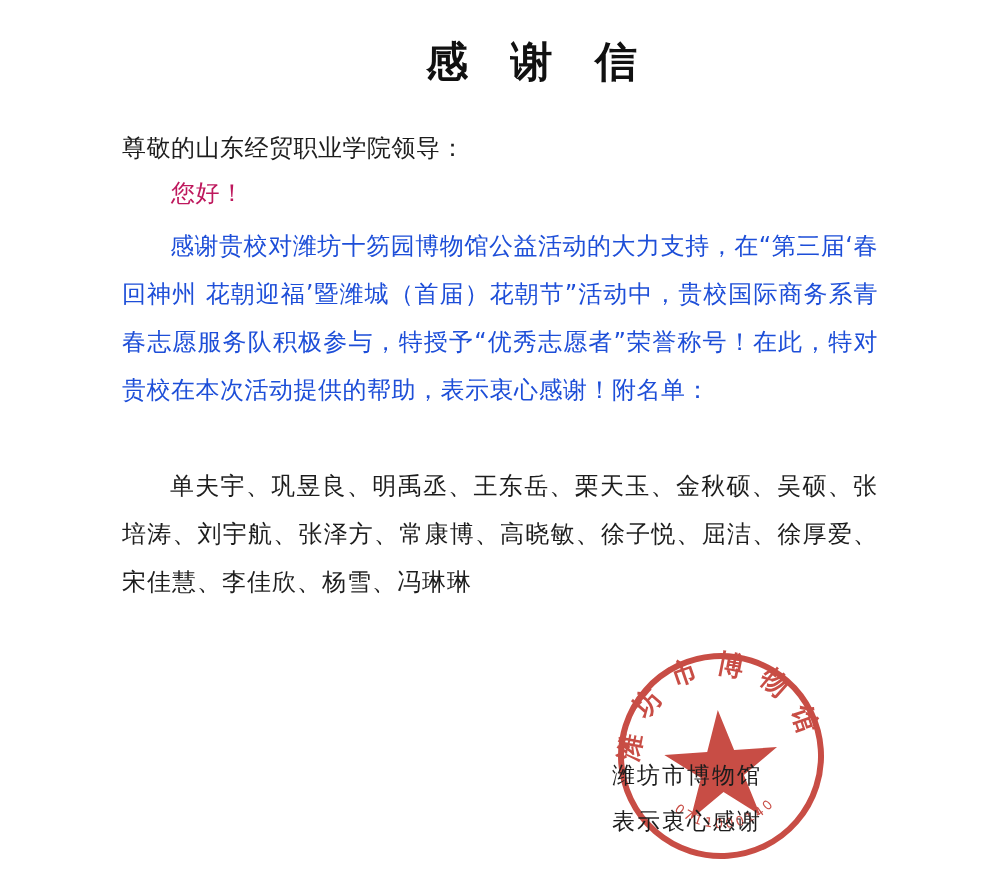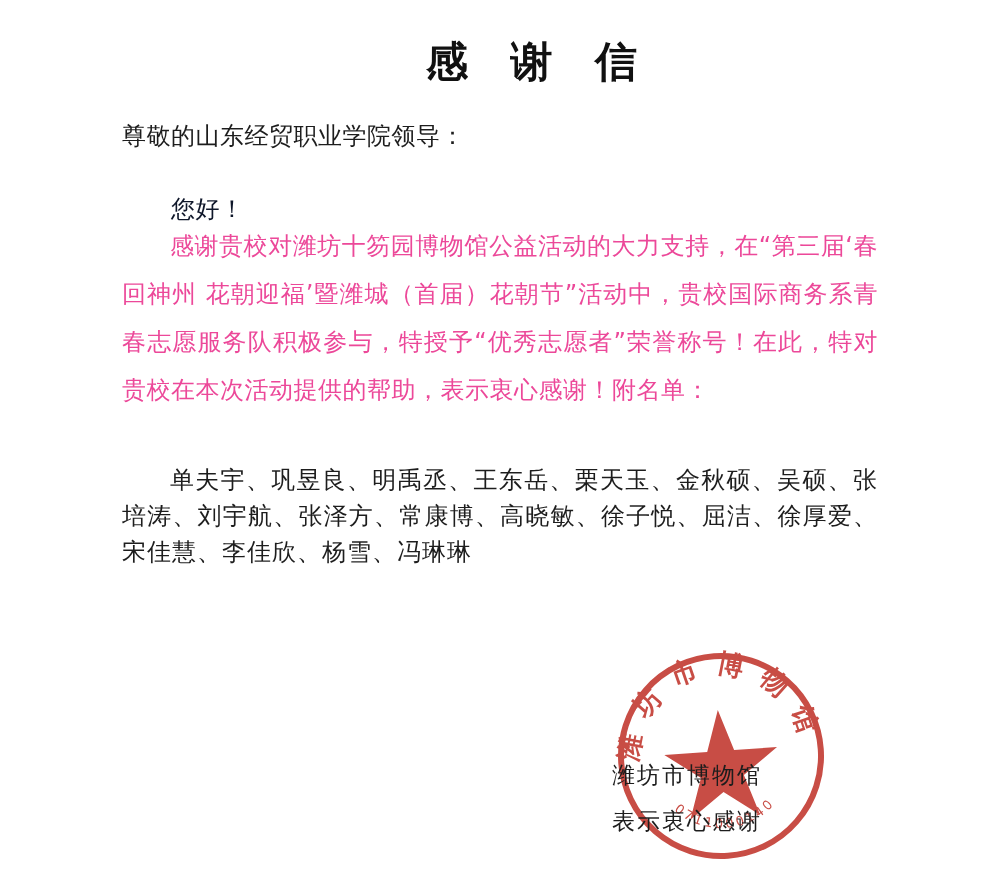--- a/index.html
+++ b/index.html
@@ -39,7 +39,7 @@
 
   .salutation {
     position: absolute;
-    top: 120px;
+    top: 132px;
     left: 122px;
     font-size: 24px;
     font-family: "DejaVu Sans", "Liberation Sans", sans-serif;

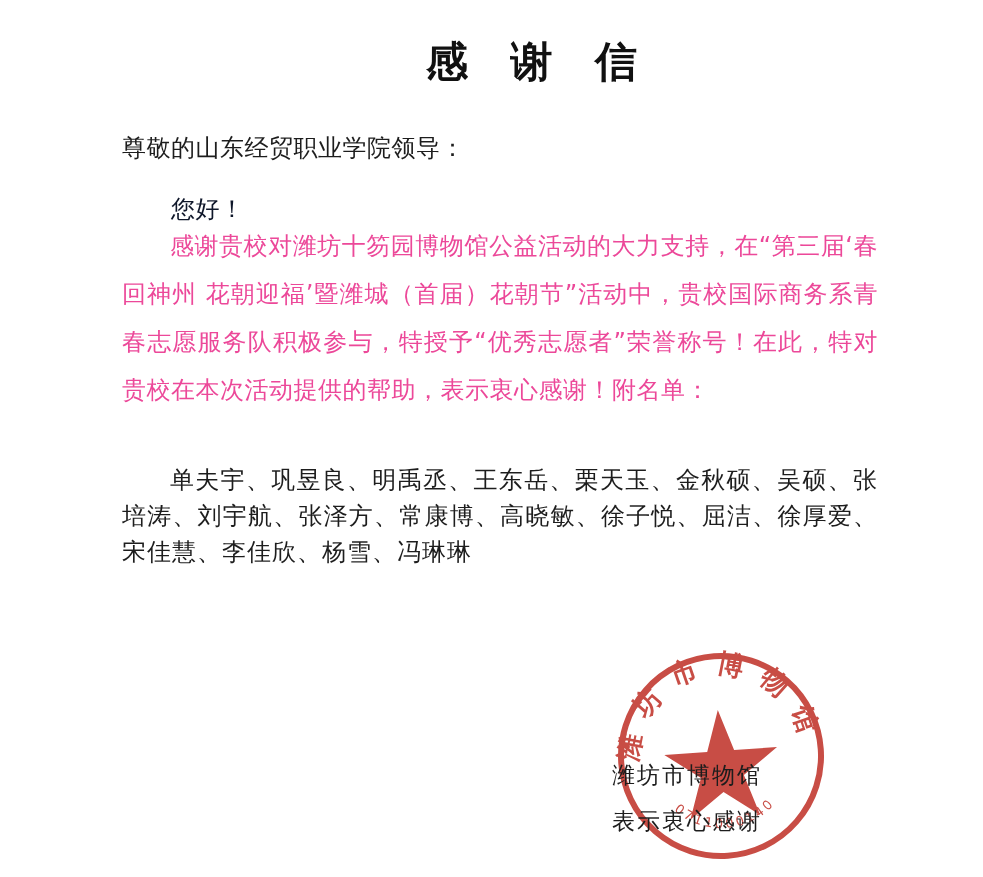--- a/index.html
+++ b/index.html
@@ -54,8 +54,7 @@
     font-size: 24px;
     font-family: "DejaVu Sans", "Liberation Sans", sans-serif;
     letter-spacing: 0.5px;
-    color: #0f172a;
-    margin-top: 16px;
+    color: #be185d;
   }
 
   .body-block {

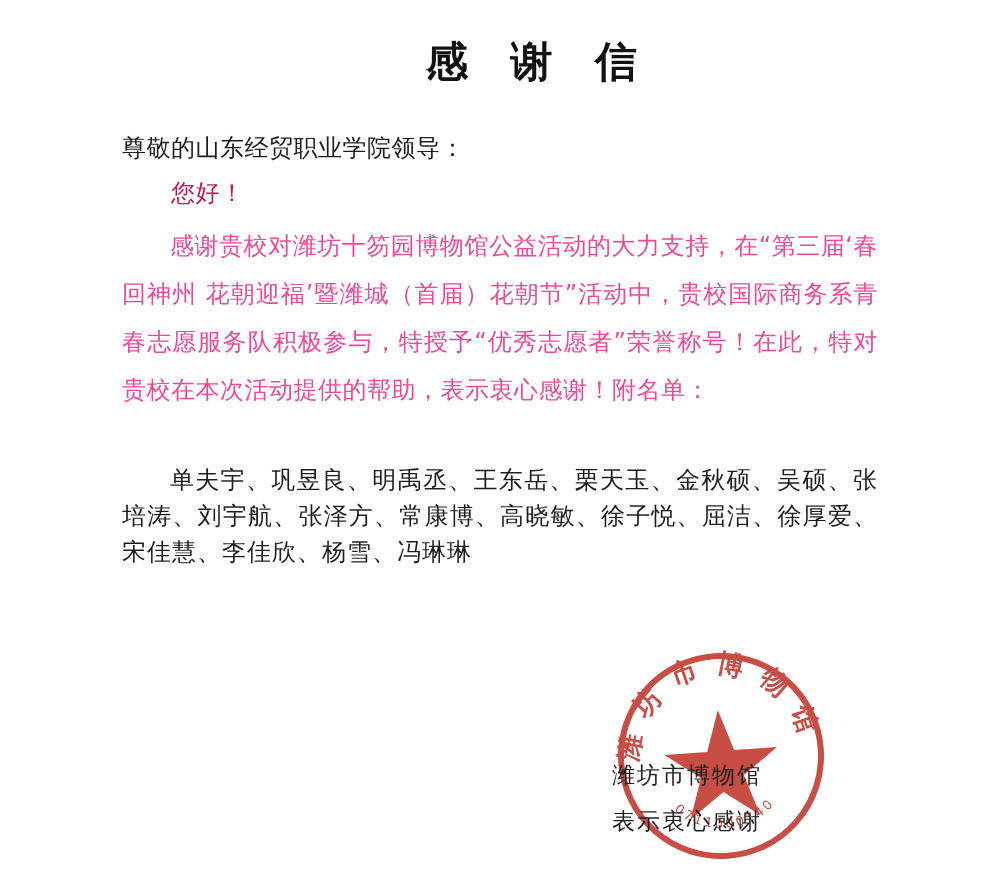--- a/index.html
+++ b/index.html
@@ -65,7 +65,7 @@
     font-size: 24px;
     line-height: 48px;
     font-family: "DejaVu Sans", "Liberation Sans", sans-serif;
-    color: #ec4899;
+    color: #1d4ed8;
     text-align: justify;
     text-justify: inter-ideograph;
   }

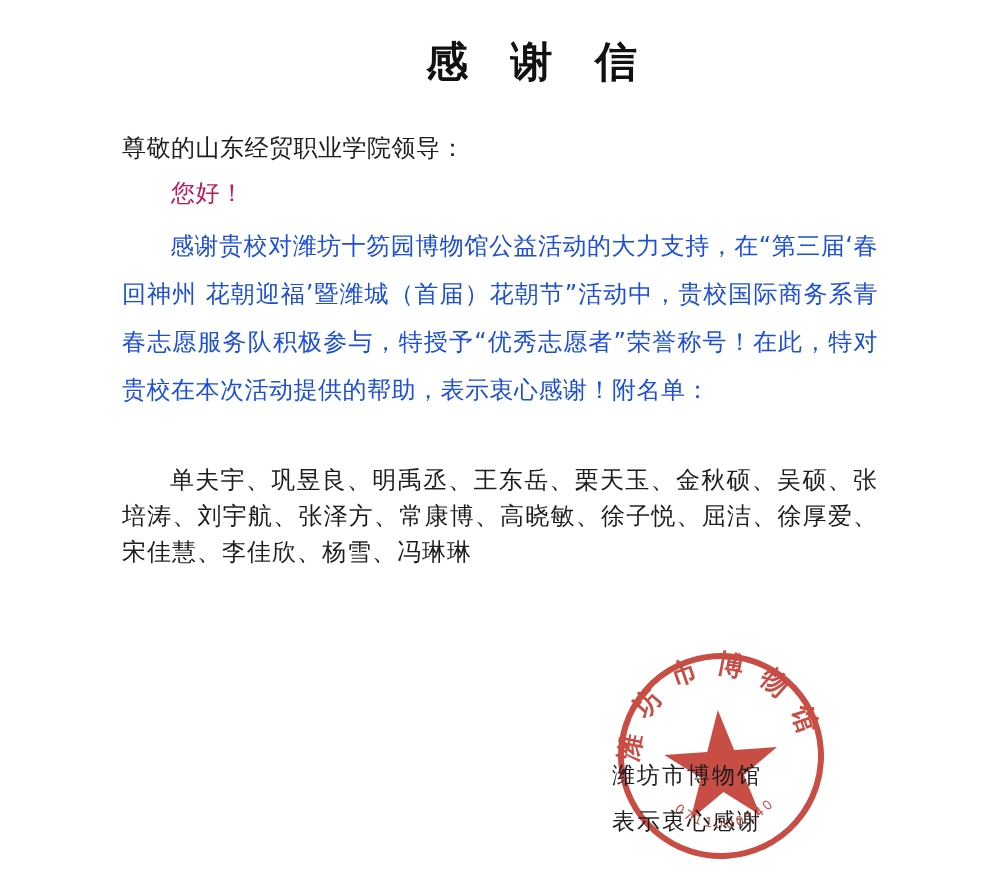--- a/index.html
+++ b/index.html
@@ -81,7 +81,7 @@
     left: 122px;
     width: 756px;
     font-size: 24px;
-    line-height: 36px;
+    line-height: 48px;
     font-family: "DejaVu Sans", "Liberation Sans", sans-serif;
     color: #1d1d1d;
     text-align: justify;

